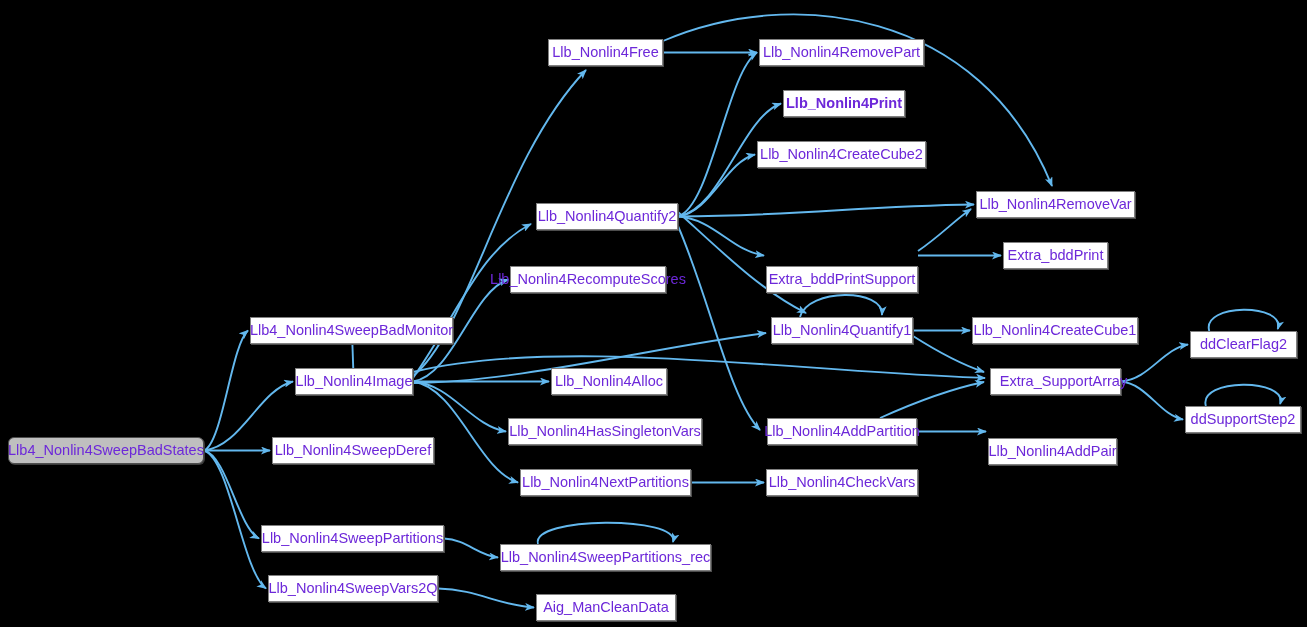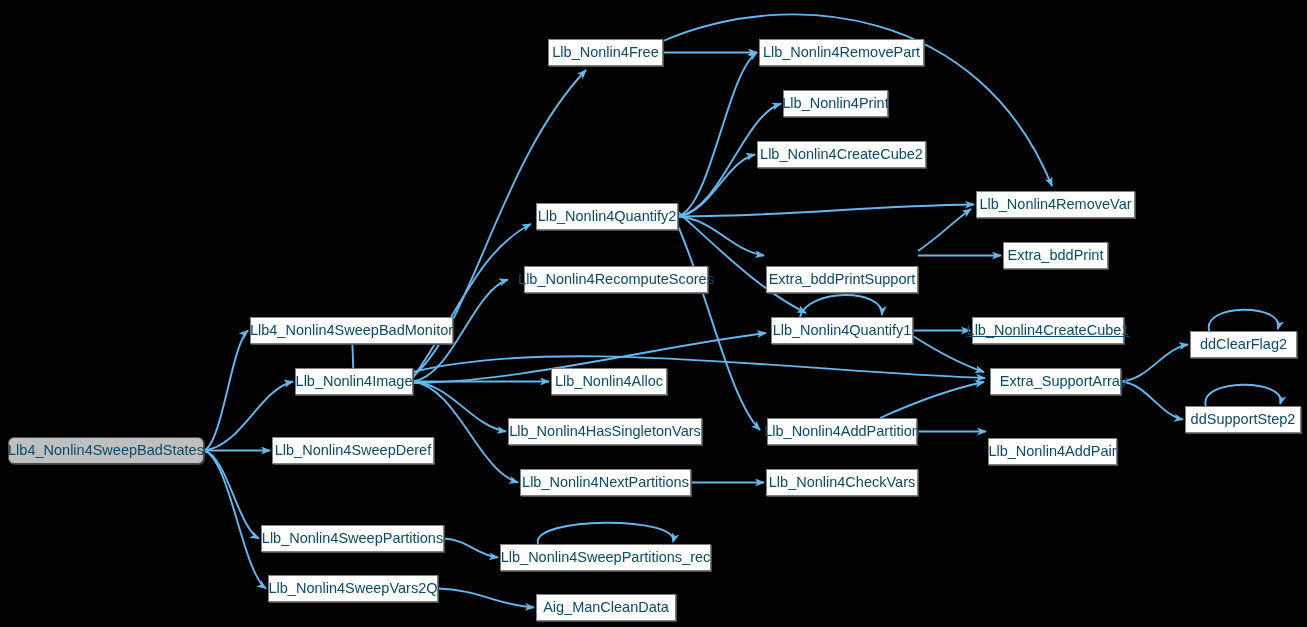--- a/index.html
+++ b/index.html
@@ -8,7 +8,7 @@
   svg#edges{position:absolute;left:0;top:0;width:1307px;height:627px;}
   .node{position:absolute;box-sizing:border-box;background:#ffffff;border:1px solid #808080;
         box-shadow:1px 1px 0 0 #4d4d4d;display:flex;align-items:center;justify-content:center;
-        color:#0c4a6e;font-size:14.5px;line-height:1;white-space:nowrap;height:27px;}
+        color:#6d28d9;font-size:14.5px;line-height:1;white-space:nowrap;height:27px;}
   .node.root{background:#bfbfbf;border:1px solid #4d4d4d;box-shadow:1px 1px 0 0 #3a3a3a;}
   .node span{pointer-events:none;}
 </style>

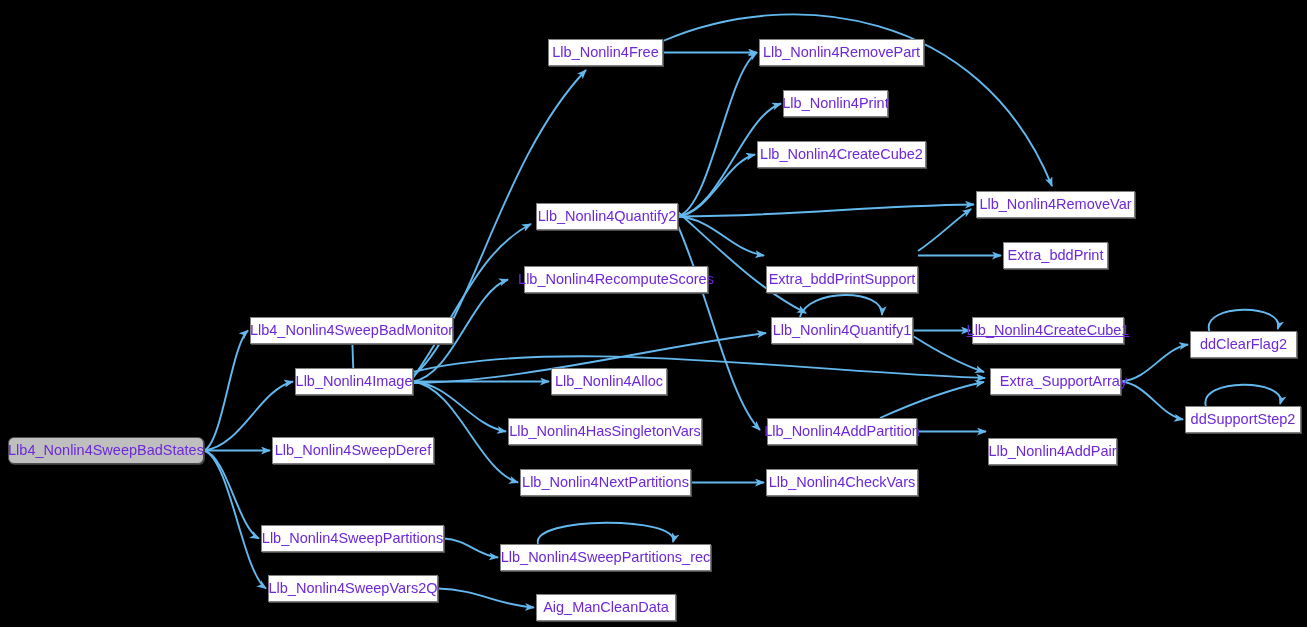--- a/index.html
+++ b/index.html
@@ -109,7 +109,7 @@
       <div class="node" style="left: 759px; top: 39px; width: 165px;">
         <span>Llb_Nonlin4RemovePart</span>
       </div>
-      <div class="node" style="left: 783px; top: 90px; width: 105px;">
+      <div class="node" style="left: 783px; top: 90px; width: 122px; font-weight: bold;">
         <span>Llb_Nonlin4Print</span>
       </div>
       <div class="node" style="left: 757px; top: 141px; width: 169px;">

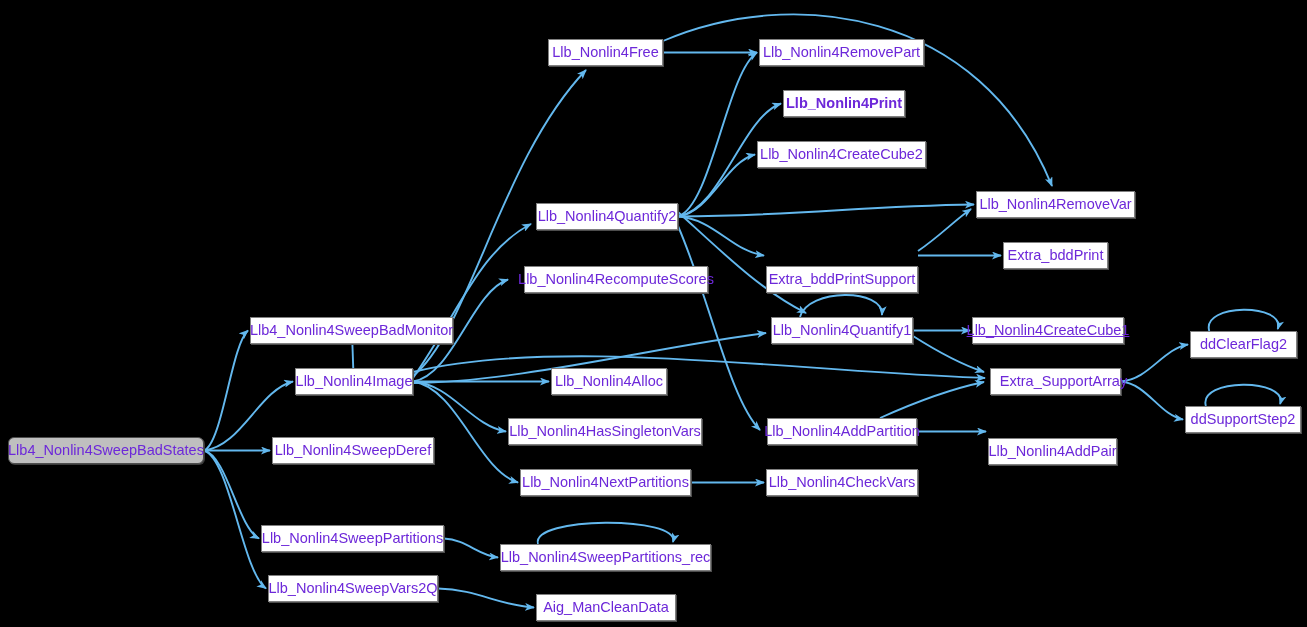--- a/index.html
+++ b/index.html
@@ -88,7 +88,7 @@
       <div class="node" style="left: 536px; top: 203px; width: 142px;">
         <span>Llb_Nonlin4Quantify2</span>
       </div>
-      <div class="node" style="left: 524px; top: 266px; width: 184px;">
+      <div class="node" style="left: 510px; top: 266px; width: 156px;">
         <span>Llb_Nonlin4RecomputeScores</span>
       </div>
       <div class="node" style="left: 551px; top: 368px; width: 116px;">

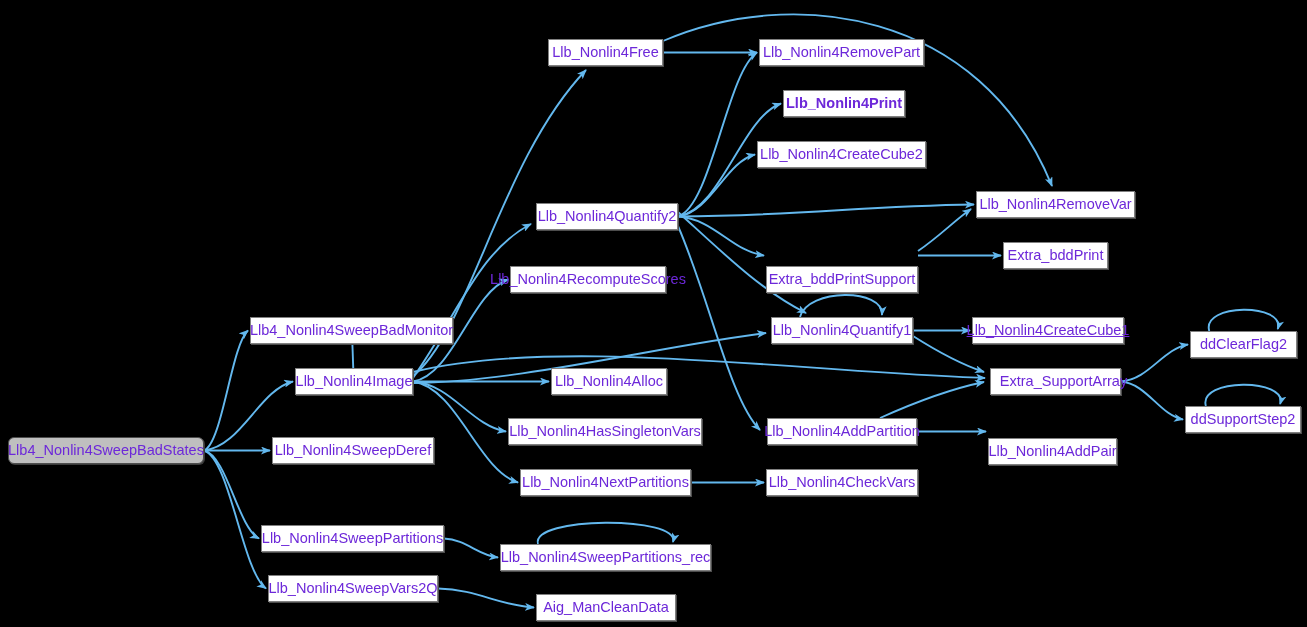--- a/index.html
+++ b/index.html
@@ -133,7 +133,7 @@
       <div class="node" style="left: 1003px; top: 242px; width: 105px;">
         <span>Extra_bddPrint</span>
       </div>
-      <div class="node" style="left: 972px; top: 317px; width: 152px; text-decoration: underline;">
+      <div class="node" style="left: 972px; top: 317px; width: 166px;">
         <span>Llb_Nonlin4CreateCube1</span>
       </div>
       <div class="node" style="left: 990px; top: 368px; width: 131px; padding-left: 16px;">

